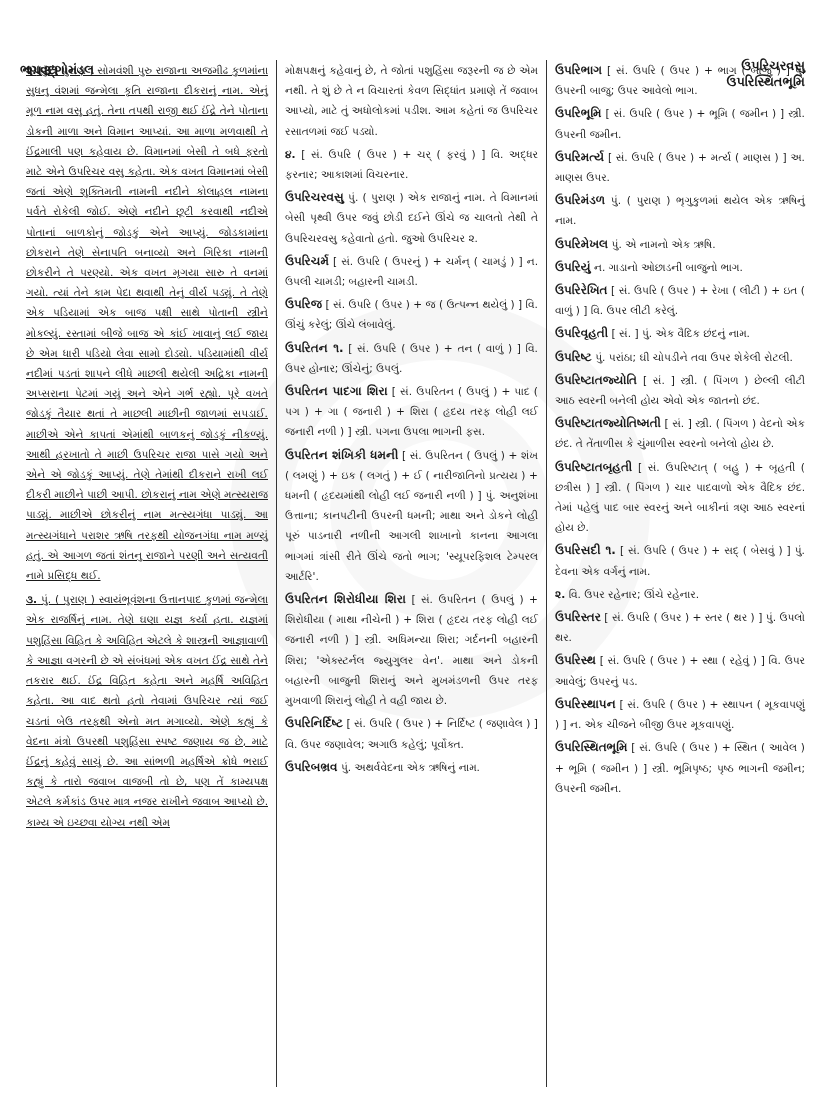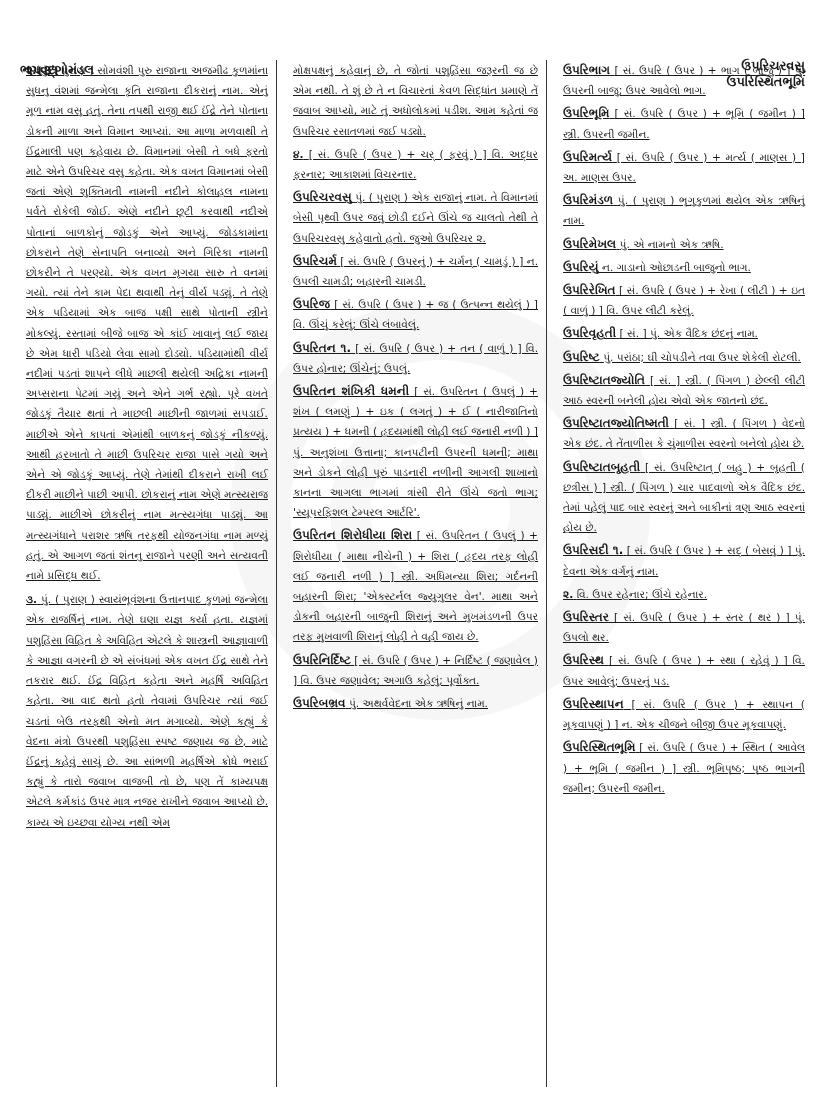--- a/index.html
+++ b/index.html
@@ -34,7 +34,7 @@
   .col1 { width: 254px; padding-left: 0; }
   .col2 { width: 270px; border-left: 1.5px solid #333; }
   .col3 { width: 267px; border-left: 1.5px solid #333; }
-  .entry { margin: 0 0 3px 8px; text-decoration: underline; }
+  .entry { margin: 0 0 3px 0; }
   .hw { font-weight: bold; font-size: 12px; }
   .sense-num { font-weight: bold; }
   p { margin: 0 0 4px 4px; text-decoration: underline; }

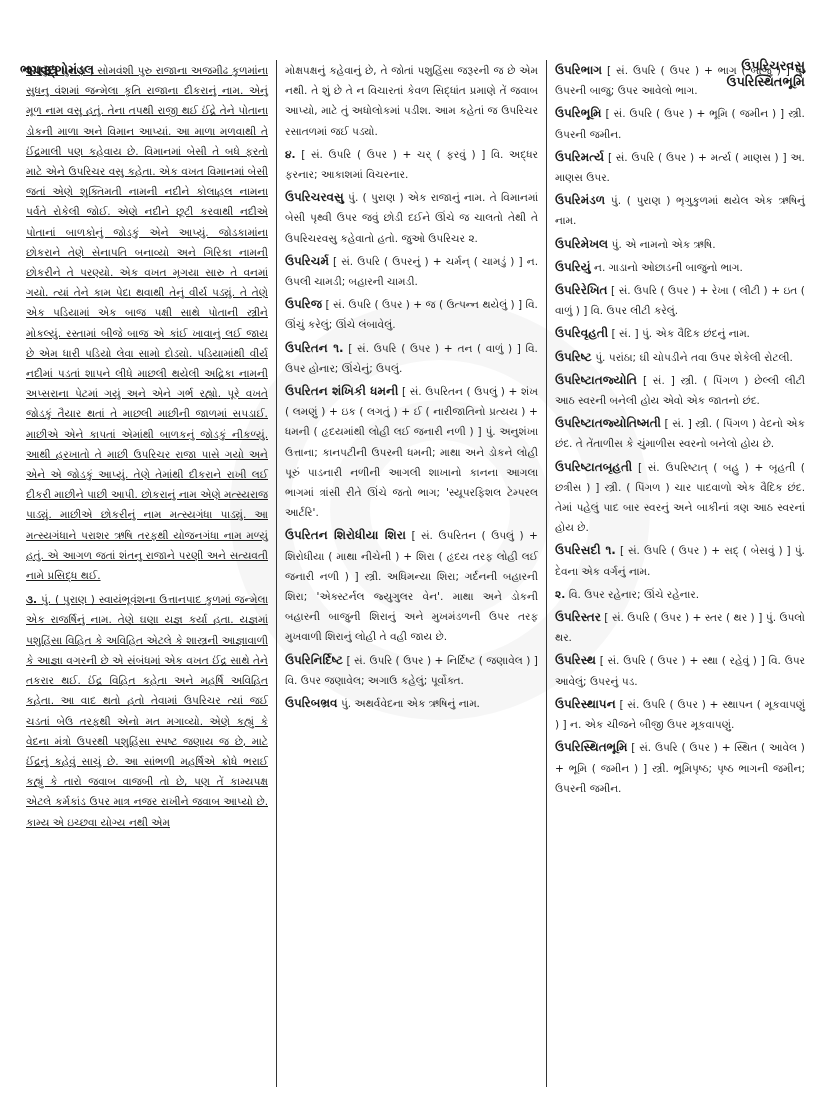--- a/index.html
+++ b/index.html
@@ -67,6 +67,7 @@
     <div class="entry"><span class="hw">ઉપરિચર્મ</span> <span>[ સં. ઉપરિ ( ઉપરનું ) + ચર્મન્ ( ચામડું ) ] ન. ઉપલી ચામડી; બહારની ચામડી.</span></div>
     <div class="entry"><span class="hw">ઉપરિજ</span> <span>[ સં. ઉપરિ ( ઉપર ) + જ ( ઉત્પન્ન થયેલું ) ] વિ. ઊંચું કરેલું; ઊંચે લંબાવેલું.</span></div>
     <div class="entry"><span class="hw">ઉપરિતન ૧.</span> <span>[ સં. ઉપરિ ( ઉપર ) + તન ( વાળું ) ] વિ. ઉપર હોનાર; ઊંચેનું; ઉપલું.</span></div>
+    <div class="entry"><span class="hw">ઉપરિતન પાદગા શિરા</span> <span>[ સં. ઉપરિતન ( ઉપલું ) + પાદ ( પગ ) + ગા ( જનારી ) + શિરા ( હૃદય તરફ લોહી લઈ જનારી નળી ) ] સ્ત્રી. પગના ઉપલા ભાગની ફસ.</span></div>
     <div class="entry"><span class="hw">ઉપરિતન શંખિકી ધમની</span> <span>[ સં. ઉપરિતન ( ઉપલું ) + શંખ ( લમણું ) + ઇક ( લગતું ) + ઈ ( નારીજાતિનો પ્રત્યય ) + ધમની ( હૃદયમાંથી લોહી લઈ જનારી નળી ) ] પું. અનુશંખા ઉત્તાના; કાનપટીની ઉપરની ધમની; માથા અને ડોકને લોહી પૂરું પાડનારી નળીની આગલી શાખાનો કાનના આગલા ભાગમાં ત્રાંસી રીતે ઊંચે જતો ભાગ; 'સ્યૂપરફિશલ ટેમ્પરલ આર્ટરિ'.</span></div>
     <div class="entry"><span class="hw">ઉપરિતન શિરોધીયા શિરા</span> <span>[ સં. ઉપરિતન ( ઉપલું ) + શિરોધીયા ( માથા નીચેની ) + શિરા ( હૃદય તરફ લોહી લઈ જનારી નળી ) ] સ્ત્રી. અધિમન્યા શિરા; ગર્દનની બહારની શિરા; 'એક્સ્ટર્નલ જ્યુગુલર વેન'. માથા અને ડોકની બહારની બાજુની શિરાનું અને મુખમંડળની ઉપર તરફ મુખવાળી શિરાનું લોહી તે વહી જાય છે.</span></div>
     <div class="entry"><span class="hw">ઉપરિનિર્દિષ્ટ</span> <span>[ સં. ઉપરિ ( ઉપર ) + નિર્દિષ્ટ ( જણાવેલ ) ] વિ. ઉપર જણાવેલ; અગાઉ કહેલું; પૂર્વોક્ત.</span></div>

